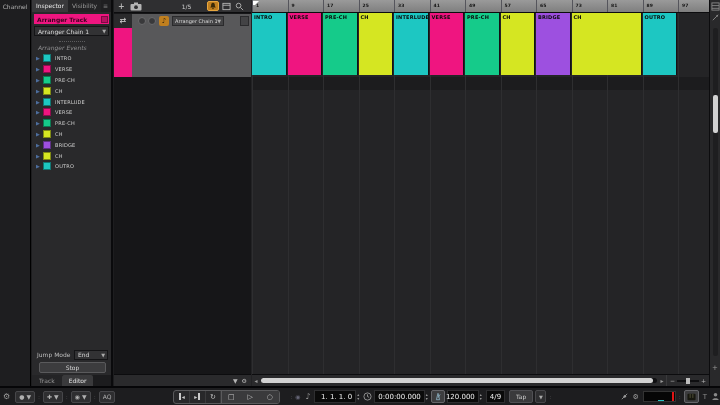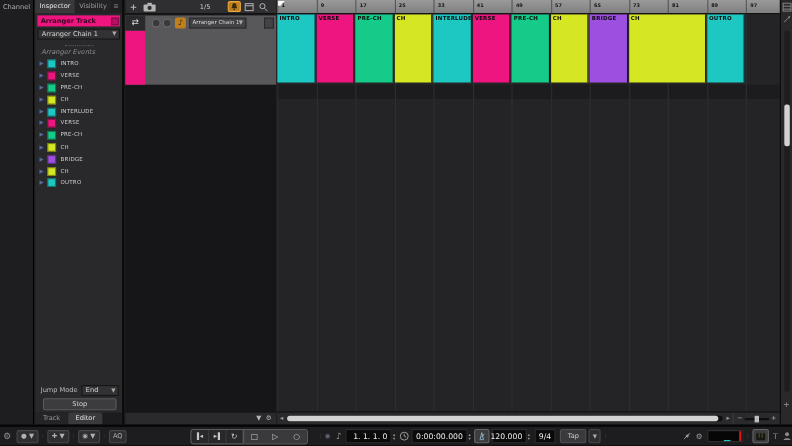--- a/index.html
+++ b/index.html
@@ -425,7 +425,7 @@
         <span>▴</span>
         <span>▾</span>
       </span>
-    <span class="display" style="width:20px;margin-left:3px;justify-content:center;">9/4</span>
+    <span class="display" style="width:20px;margin-left:3px;justify-content:center;">4/9</span>
     <span class="tap-btn" style="margin-left:4px;">Tap</span>
     <span class="dd-btn" style="margin-left:2px;">▼</span>
     <span class="sep">:</span>

